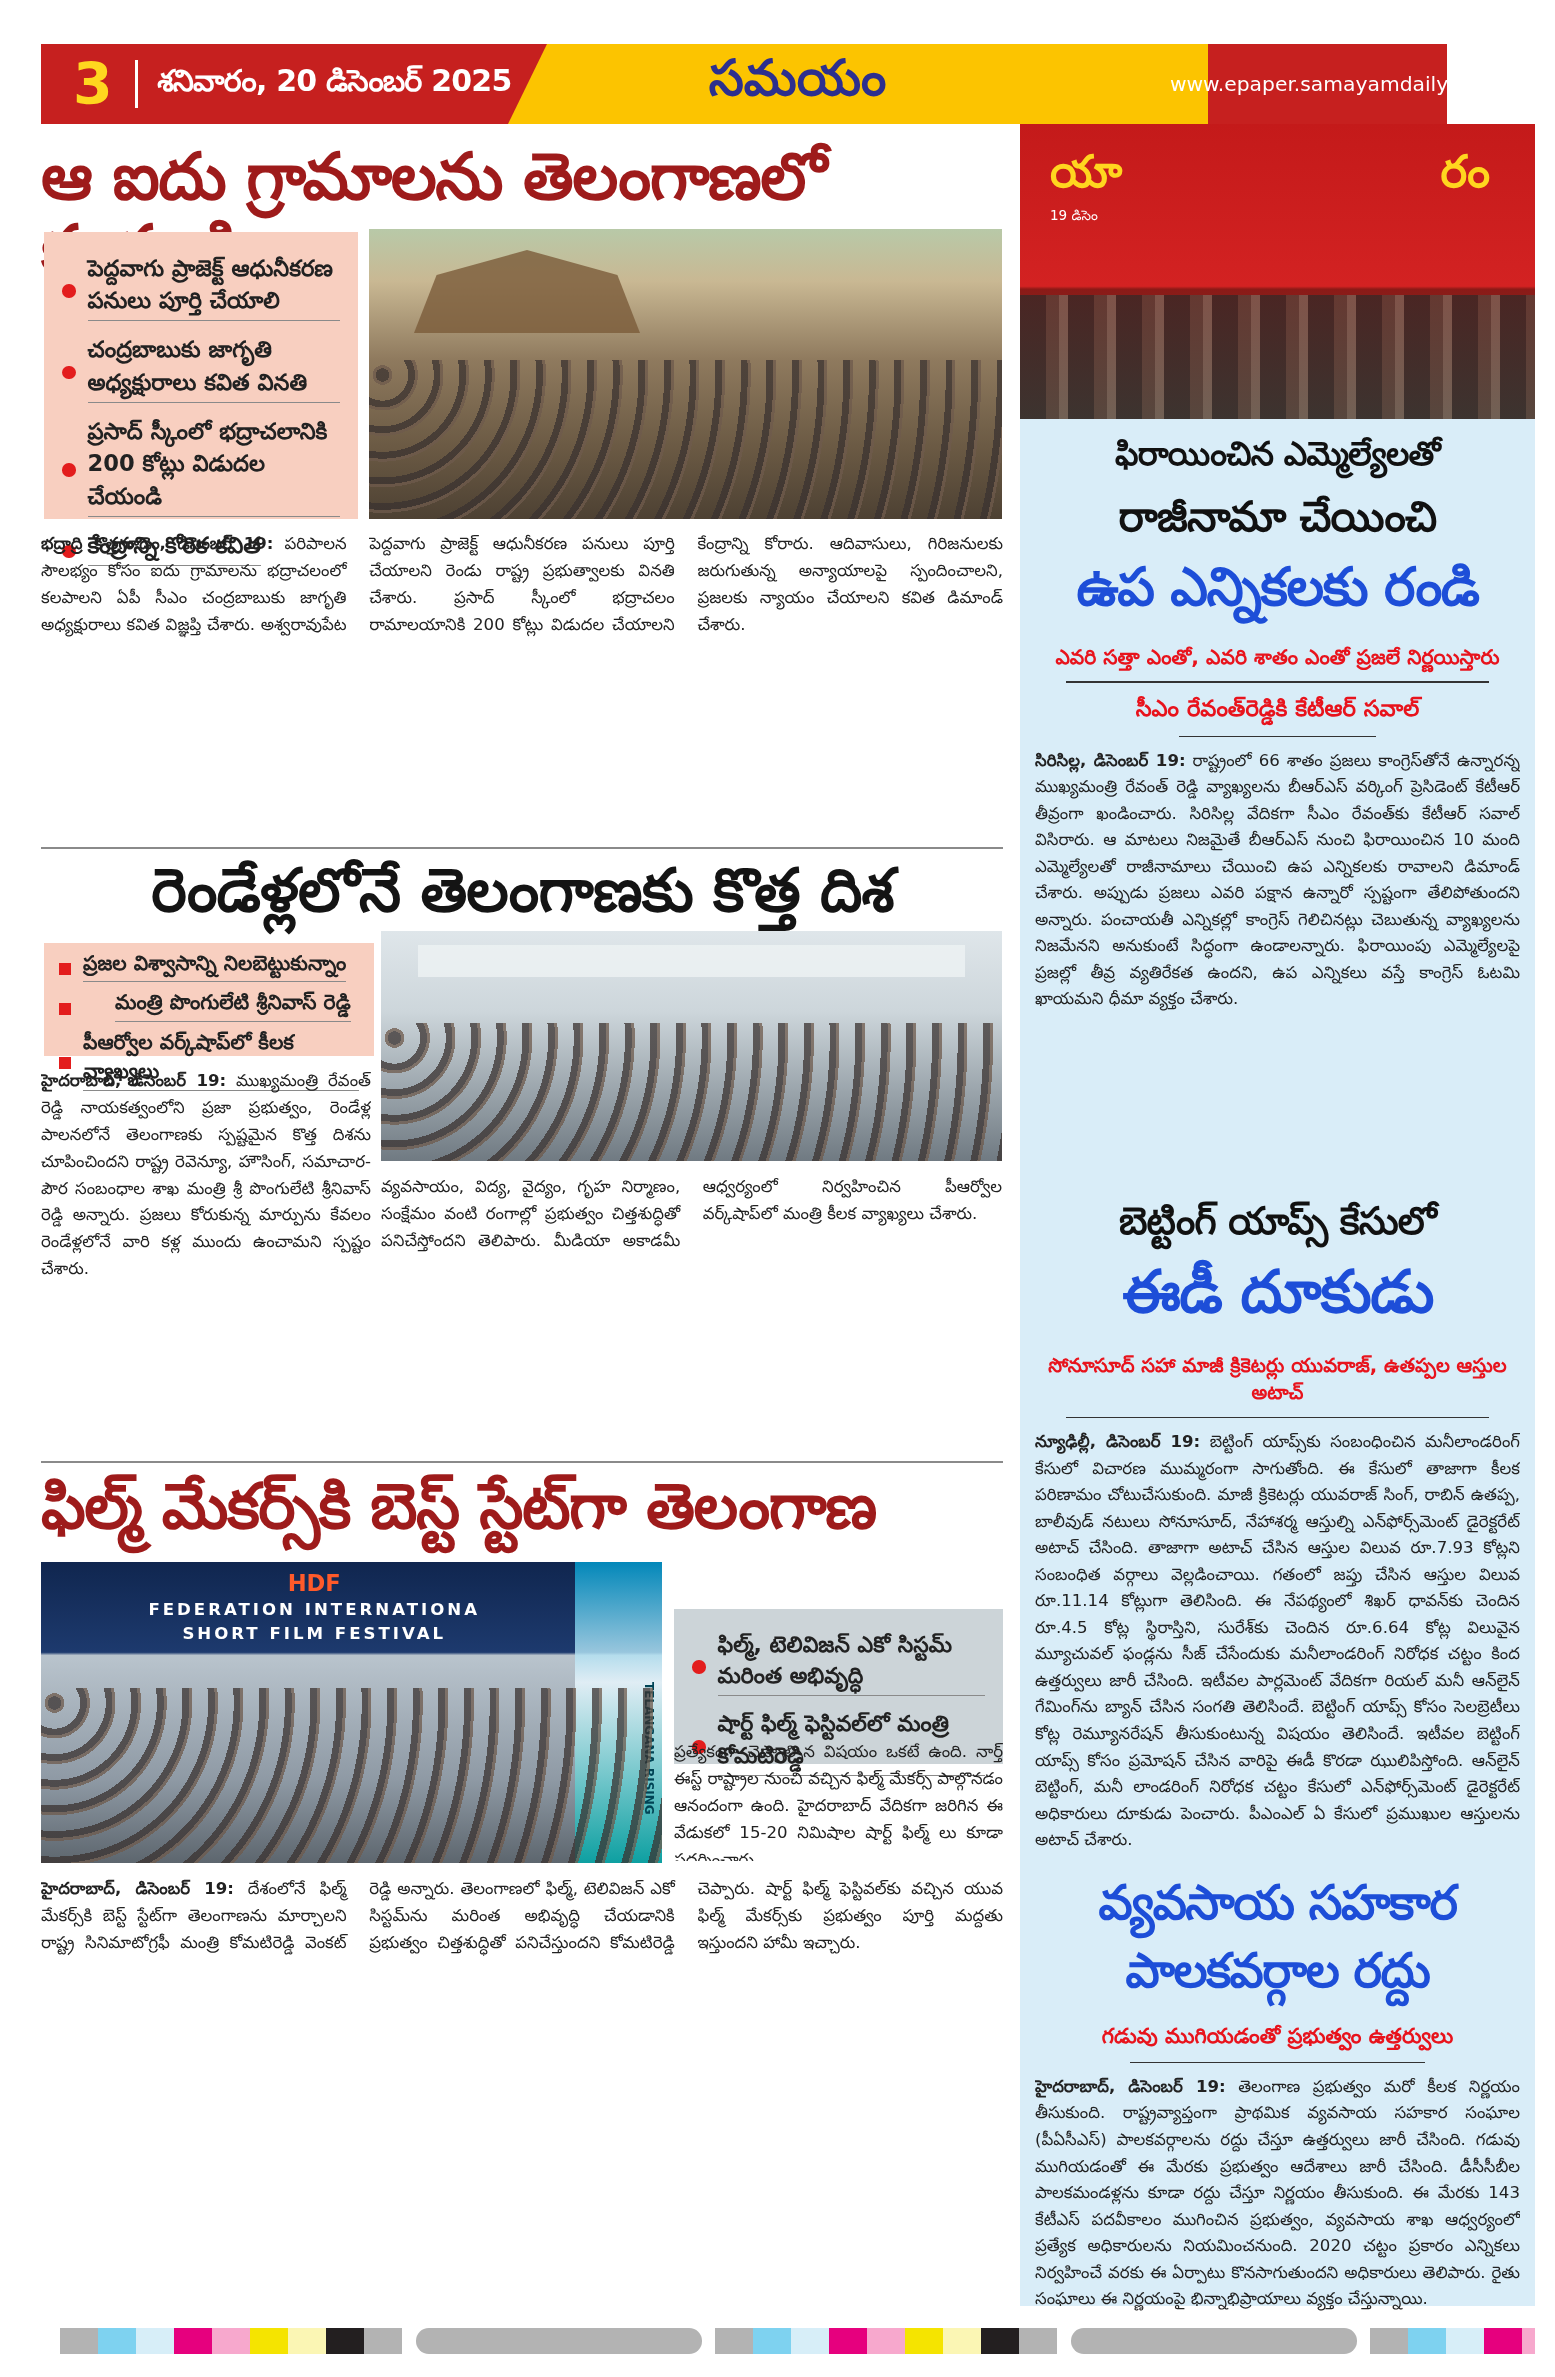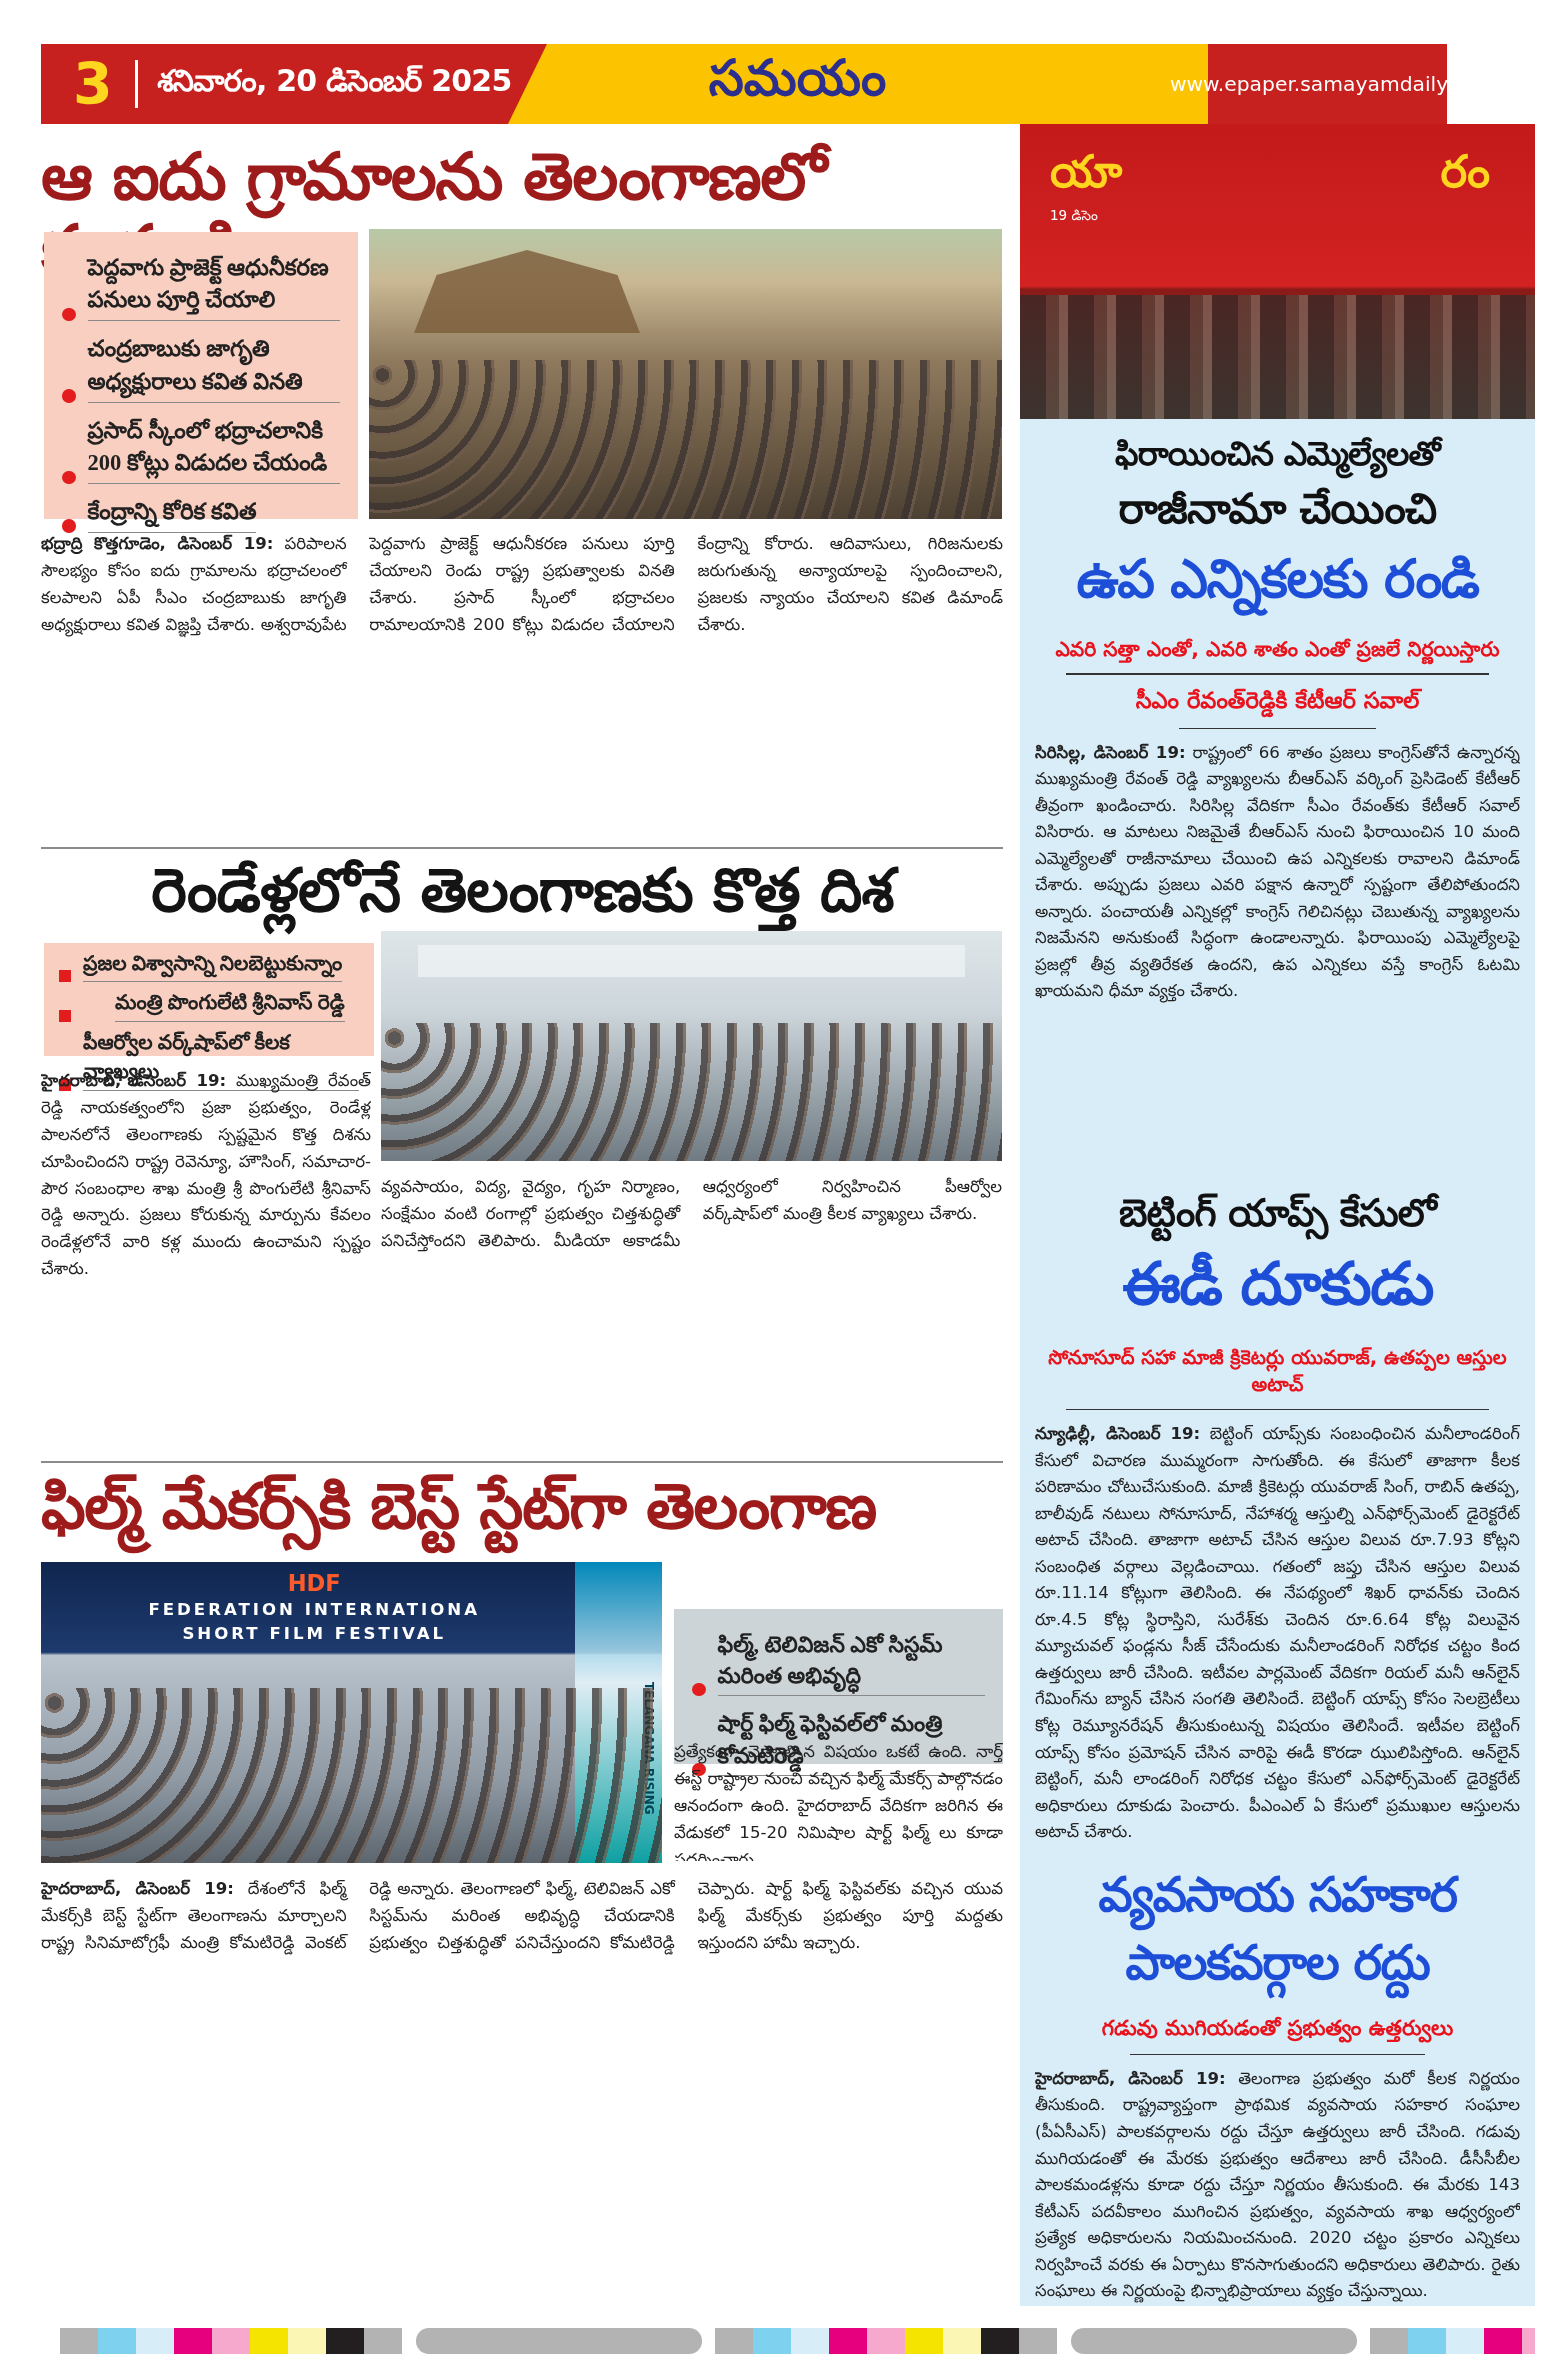--- a/index.html
+++ b/index.html
@@ -29,7 +29,7 @@
   .pinkbox{background:#f8cfc0;padding:19.6px 18px 13.5px 18px;box-sizing:border-box;}
   .greybox{background:#ccd4d8;padding:19.6px 18px 13.5px 18px;box-sizing:border-box;}
   .blist{list-style:none;margin:0;padding:0;}
-  .blist li{display:flex;align-items:flex-end;margin-bottom:12px;font-family:Liberation Serif, serif;}
+  .blist li{display:flex;align-items:center;margin-bottom:12px;}
   .dot{width:13.5px;height:13.5px;border-radius:50%;background:#e31d1d;flex:0 0 13.5px;margin:9px 12px 0 0;}
   .sq{width:12px;height:12px;background:#e31d1d;flex:0 0 12px;margin:7.5px 12px 0 0;}
   .bt{font-weight:bold;font-size:22.6px;line-height:1.45;color:#222;border-bottom:1.5px solid #8a8a8a;padding-bottom:3px;}

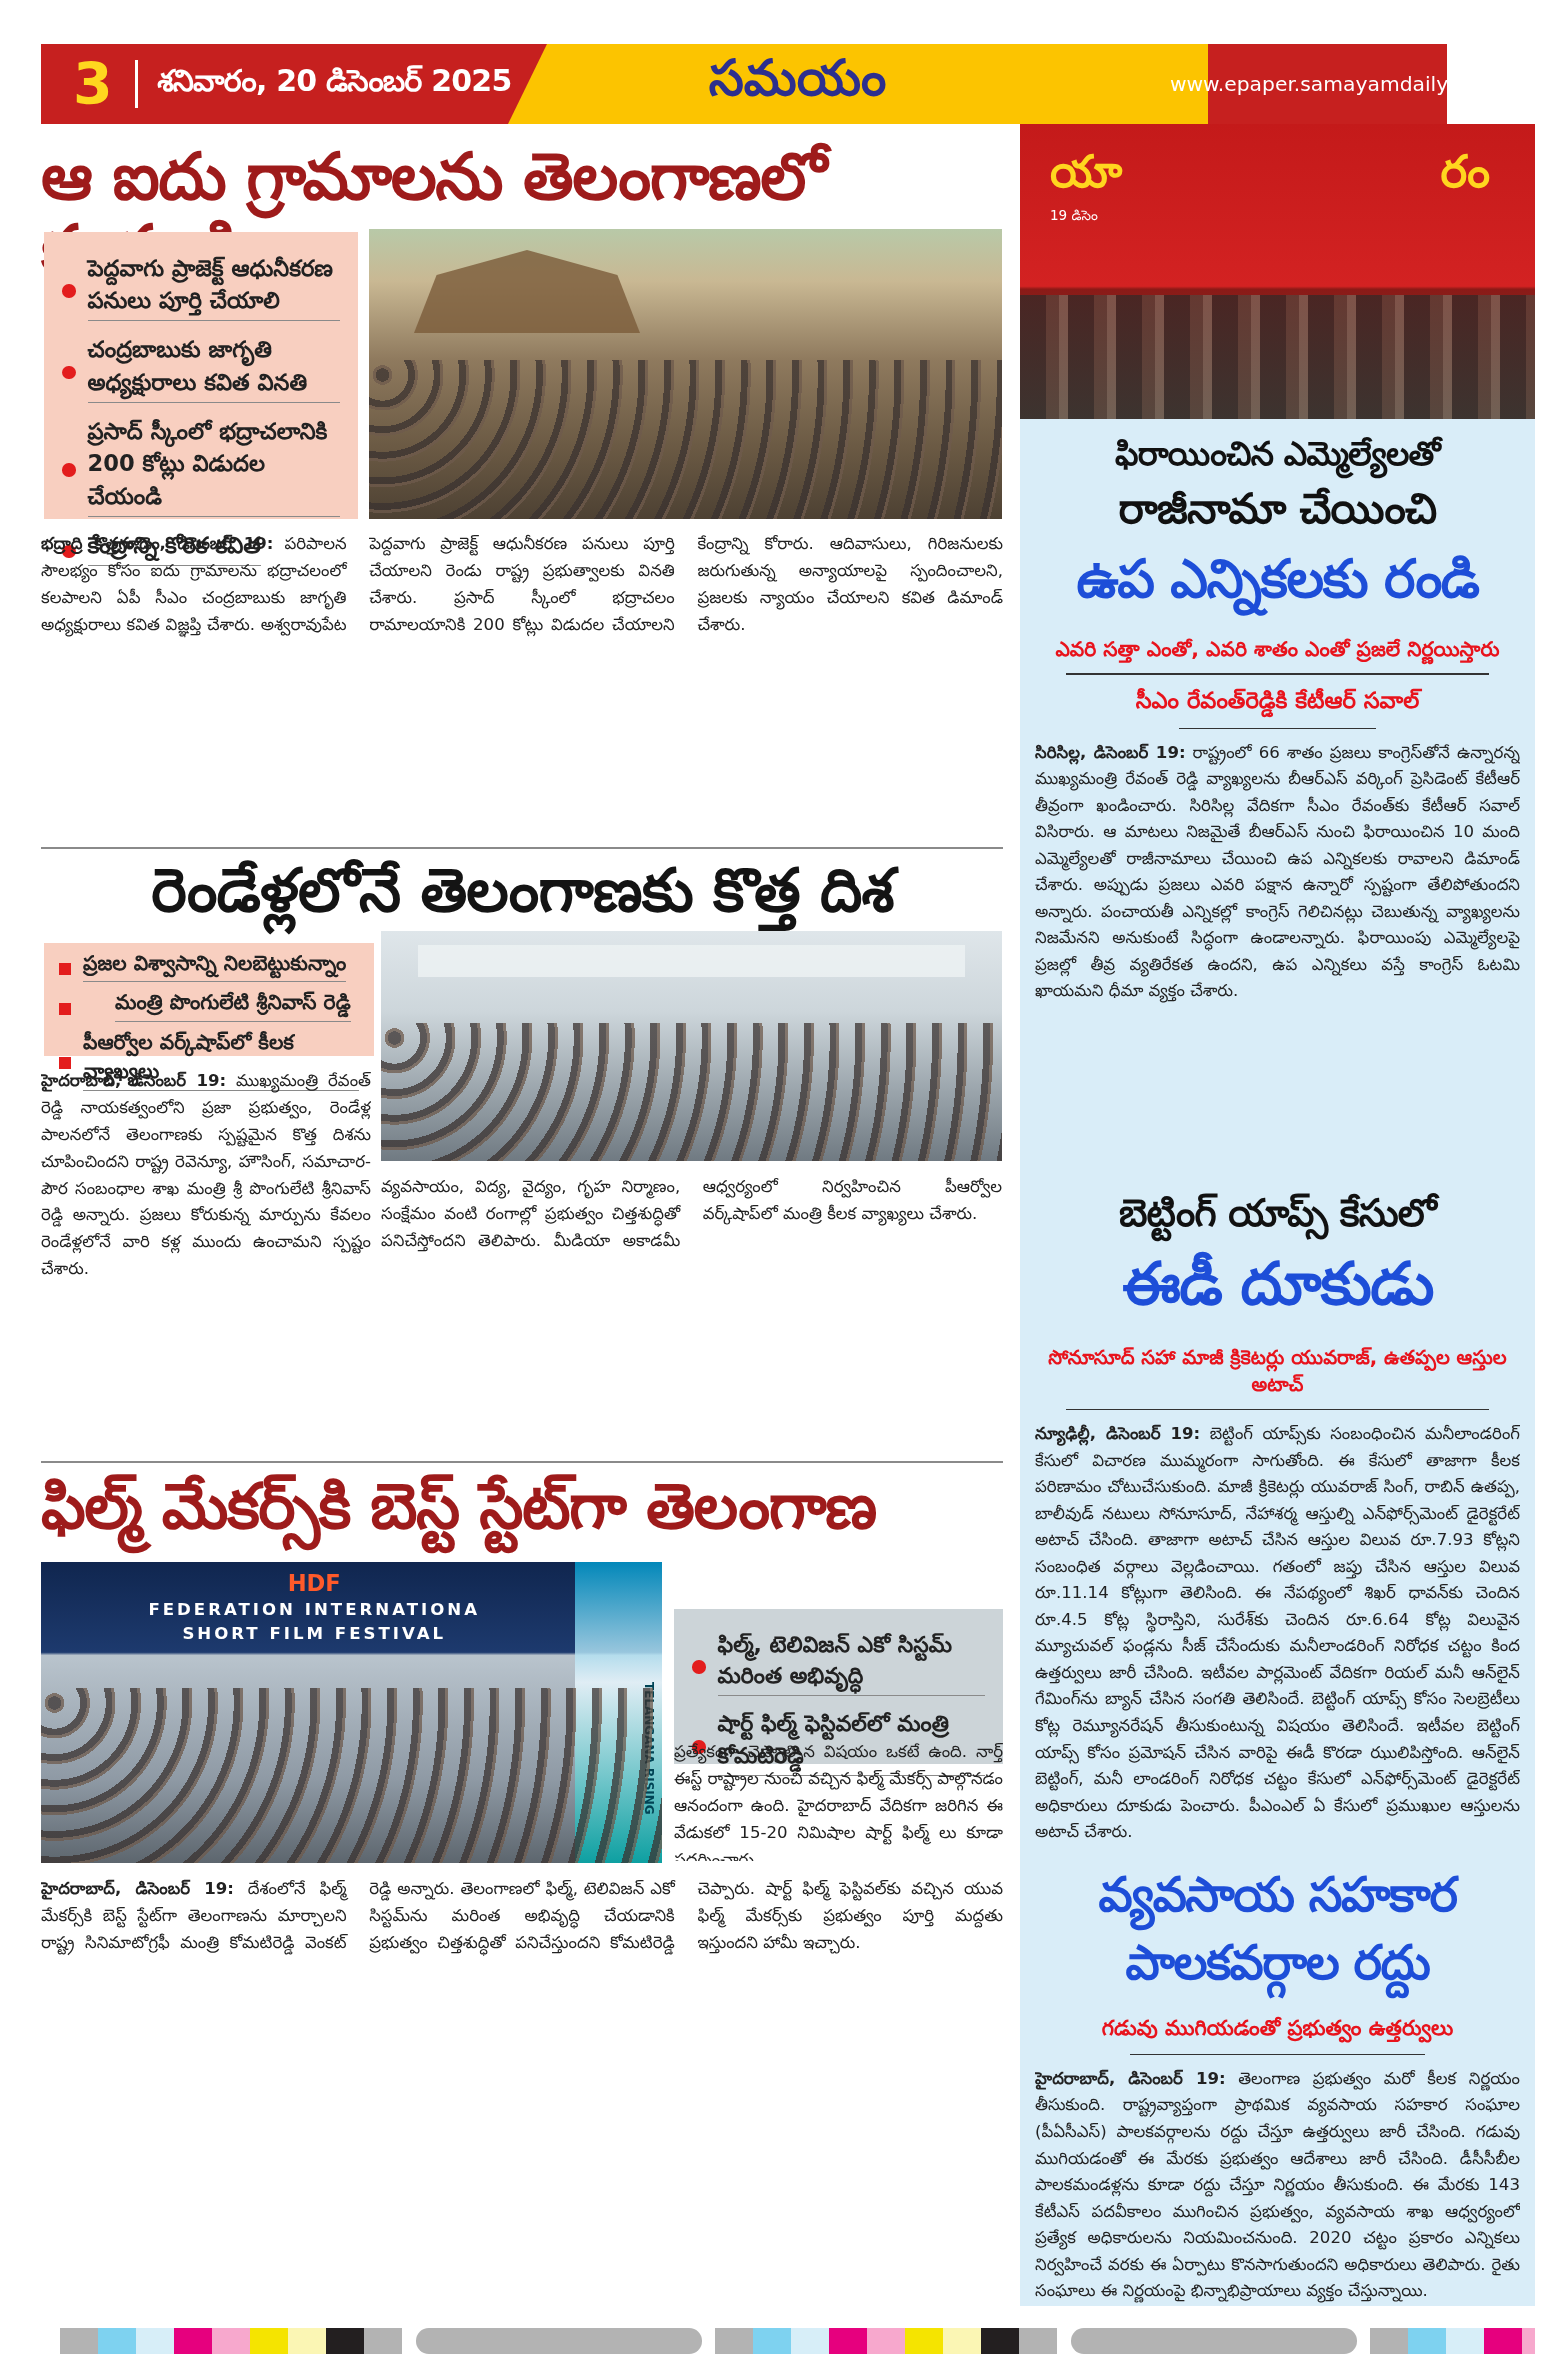--- a/index.html
+++ b/index.html
@@ -63,7 +63,7 @@
   .bluecol{left:1020px;top:124px;width:515px;height:2182px;background:#d9edf8;}
   .bc-inner{padding:0 12px;box-sizing:border-box;}
   .kick1{font-size:33px;font-weight:bold;text-align:center;color:#111;margin-top:15px;letter-spacing:-0.8px;}
-  .kick2{font-size:42px;font-weight:bold;text-align:center;color:#111;letter-spacing:-0.8px;margin-top:3px;}
+  .kick2{font-size:42px;font-weight:bold;text-align:center;color:#111;letter-spacing:-0.8px;margin-top:11px;}
   .bigk{font-size:53px;font-weight:bold;text-align:center;color:#1d4ed8;letter-spacing:-1.5px;margin-top:4.5px;}
   .redsub{color:#e8131c;font-weight:bold;text-align:center;font-size:20.3px;line-height:1.4;margin:12px auto 0 auto;width:94%;}
   .hairline{width:86%;height:1.5px;background:#333;margin:10.5px auto;}

